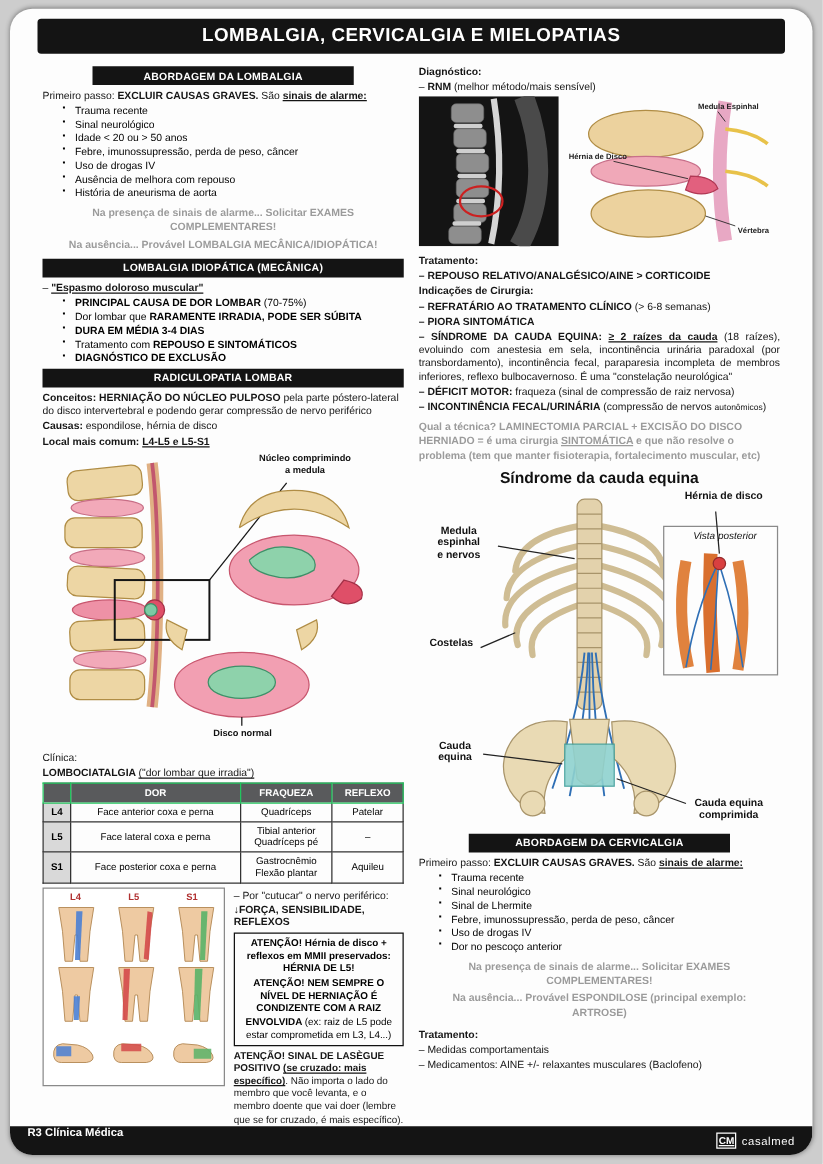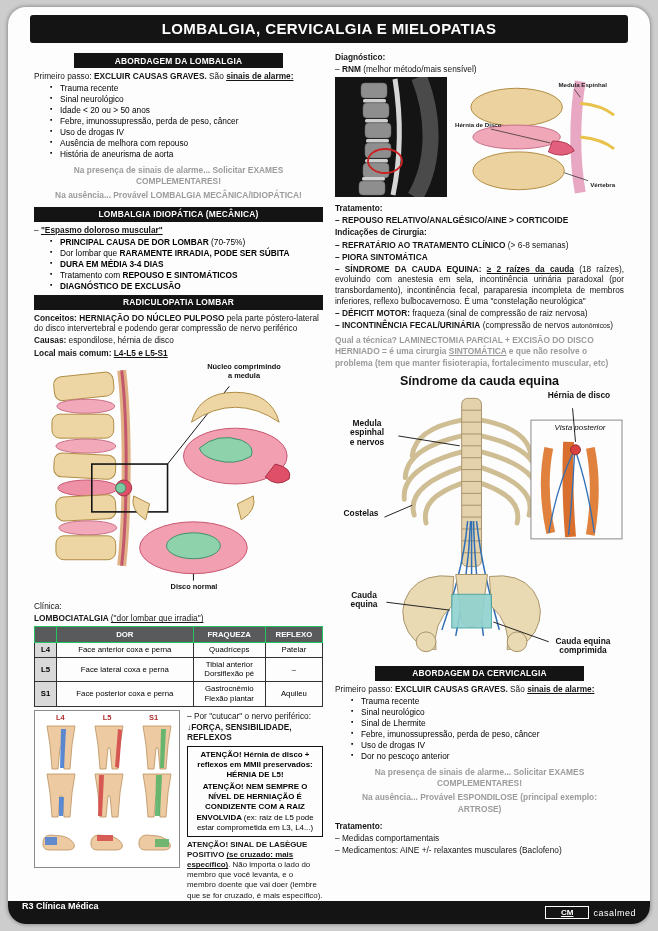--- a/index.html
+++ b/index.html
@@ -193,7 +193,7 @@
               <td class="rowhead">L5</td>
               <td>Face lateral coxa e perna</td>
               <td>Tibial anterior
-Dorsiflexão pé</td>
+Quadríceps pé</td>
               <td>–</td>
             </tr>
             <tr>

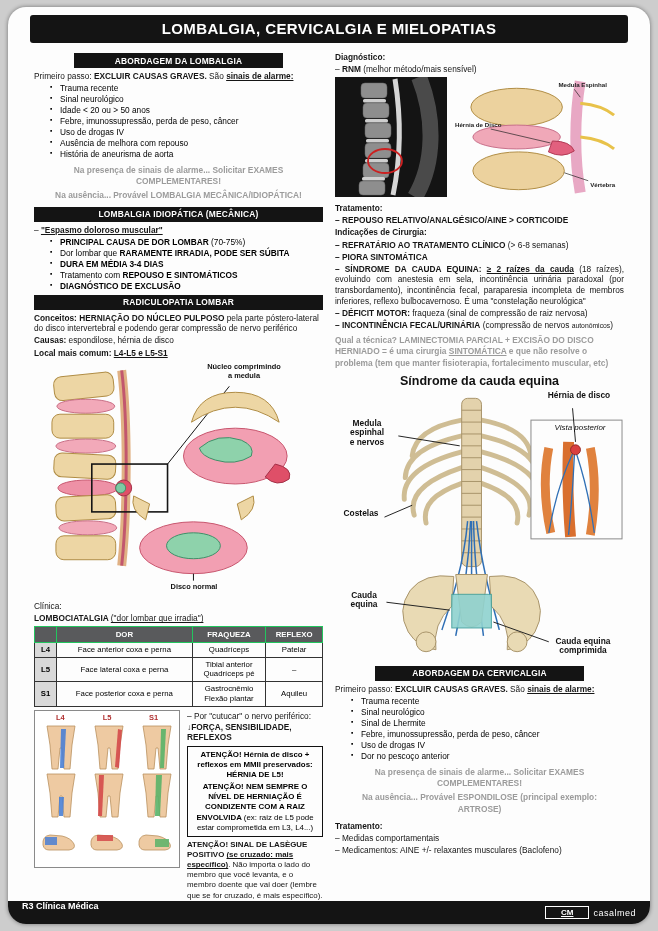--- a/index.html
+++ b/index.html
@@ -70,7 +70,7 @@
                 justify-content:space-between; padding:0 14px; }
   .footer-left { font-size:9px; font-weight:bold; }
   .brand { display:flex; align-items:center; gap:4px; }
-  .brand .cm-box { border:1px solid #fff; font-size:8px; font-weight:bold; padding:1px 15px;text-decoration:underline; }
+  .brand .cm-box { border:1px solid #fff; font-size:8px; font-weight:bold; padding:1px 1px;text-decoration:underline; }
   .brand .cm-name { font-size:9px; letter-spacing:.5px; }
 
   svg text { font-family:"Liberation Sans", sans-serif; }

